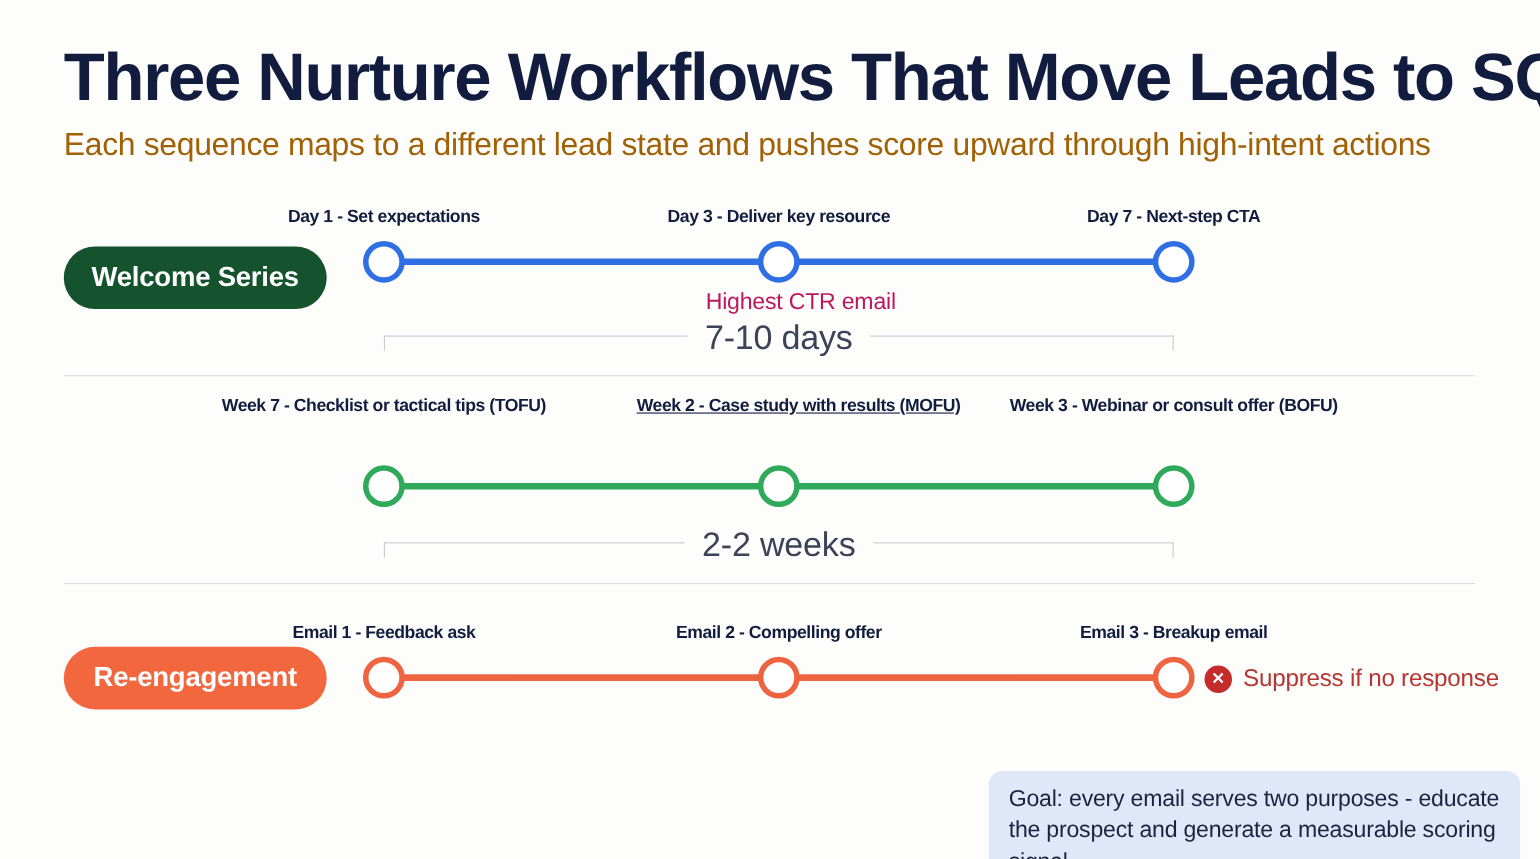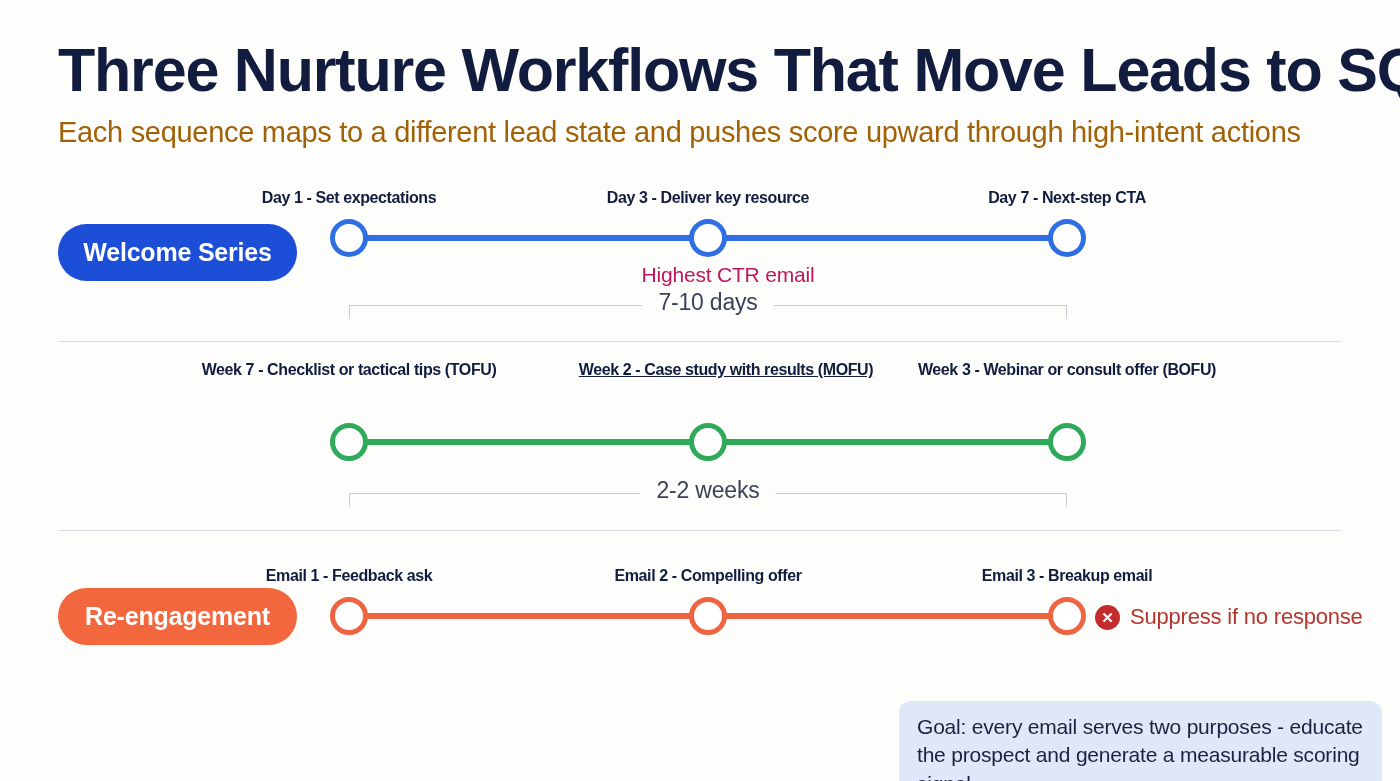--- a/index.html
+++ b/index.html
@@ -84,7 +84,7 @@
     letter-spacing: -0.2px;
     box-sizing: border-box;
   }
-  .pill-1 { top: 39px; background: #1d4ed8; }
+  .pill-1 { top: 39px; background: #14532d; }
   .pill-2 { top: 58px; background: #33af5f; }
   .pill-3 { top: 41px; background: #f3673f; }
 

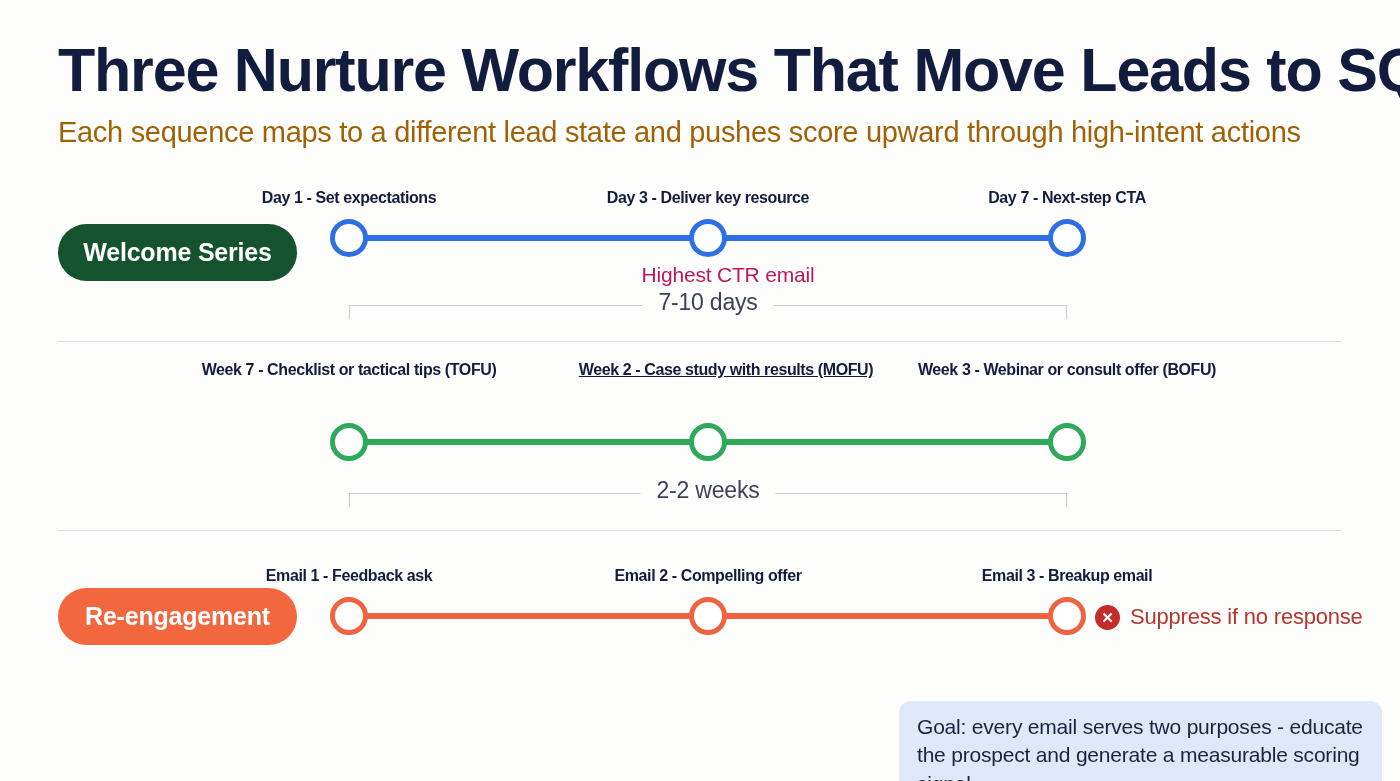--- a/index.html
+++ b/index.html
@@ -193,7 +193,7 @@
     transform: translateX(-50%);
     background: #fdfdfc;
     padding: 0 16px;
-    font-size: 23px;
+    font-size: 31px;
     color: #3c4358;
     letter-spacing: -0.2px;
     white-space: nowrap;

